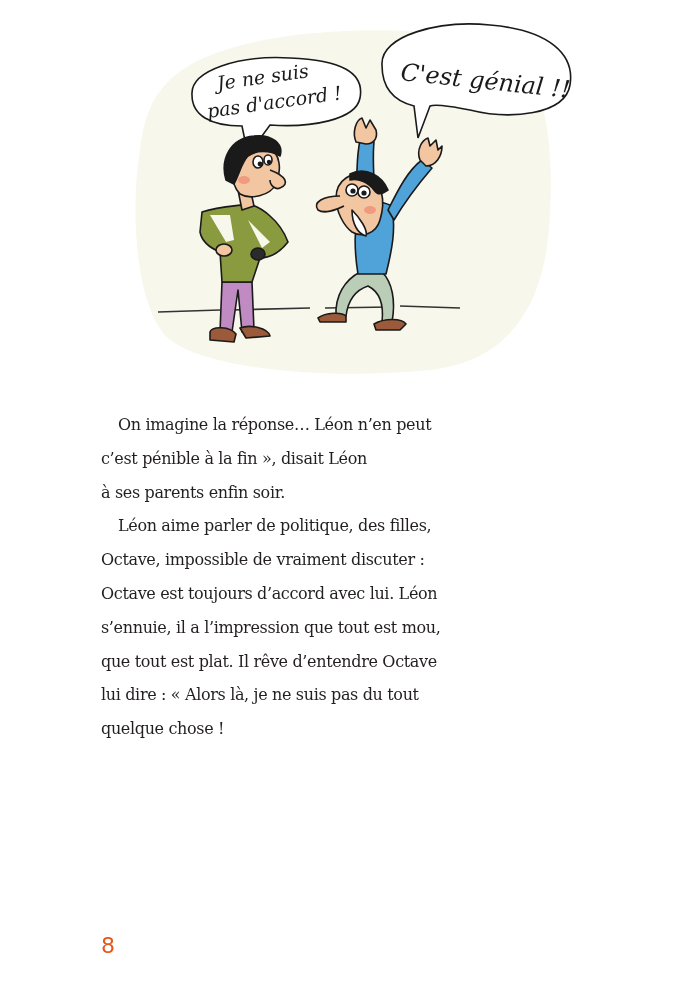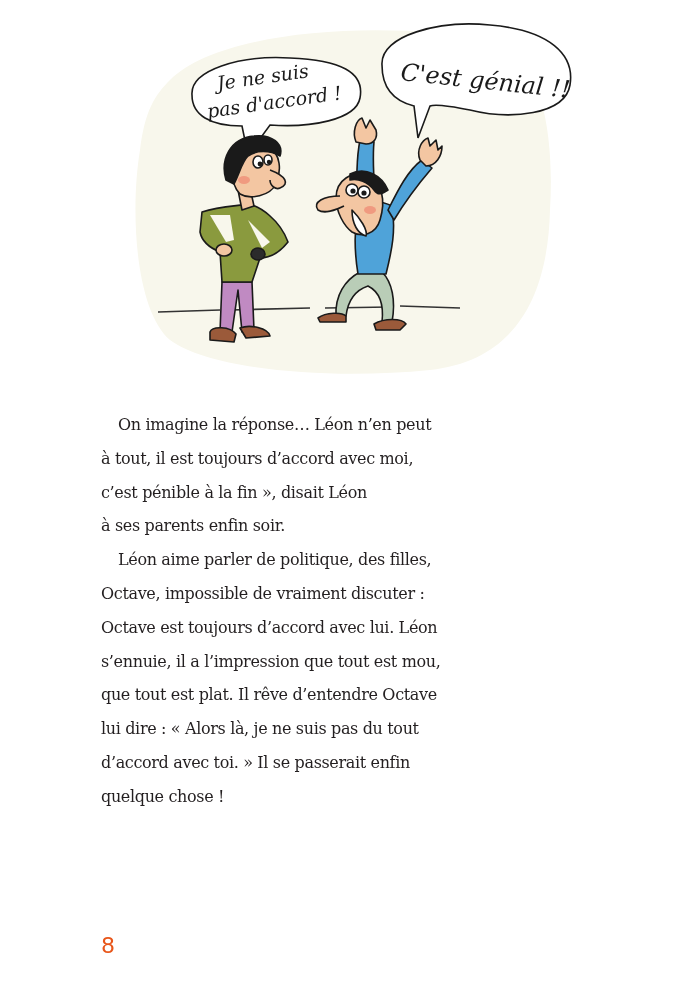--- a/index.html
+++ b/index.html
@@ -107,7 +107,6 @@
 
   <div class="body-text">
     <span class="line indent">On imagine la réponse… Léon n’en peut</span>
-    <span class="line">à tout, il est toujours d’accord avec moi,</span>
     <span class="line">c’est pénible à la fin », disait Léon</span>
     <span class="line">à ses parents enfin soir.</span>
     <span class="line indent">Léon aime parler de politique, des filles,</span>

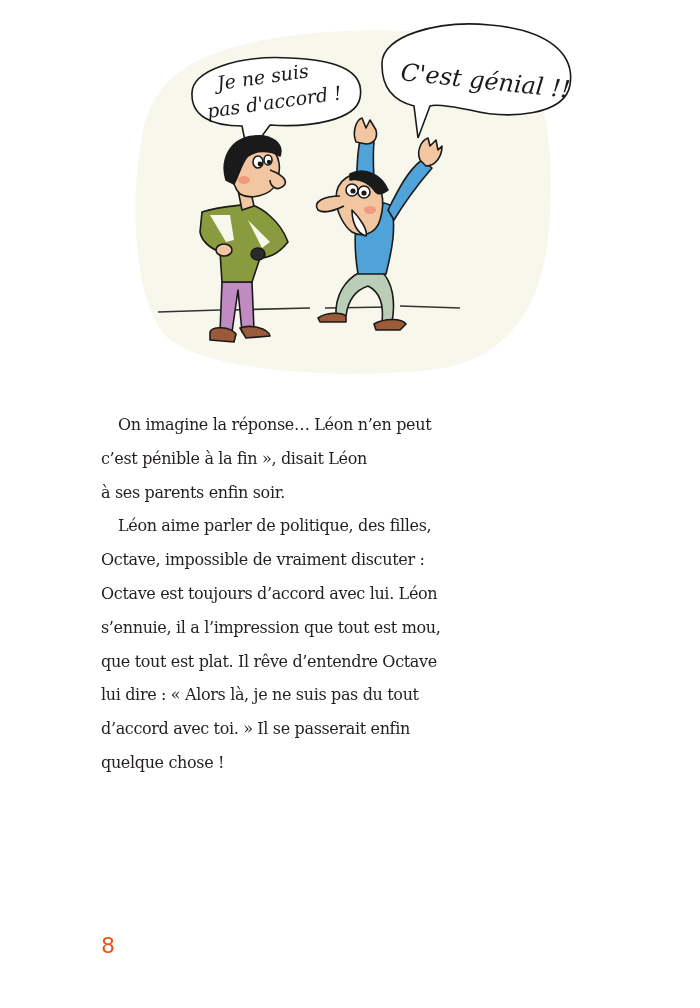--- a/index.html
+++ b/index.html
@@ -115,7 +115,6 @@
     <span class="line">s’ennuie, il a l’impression que tout est mou,</span>
     <span class="line">que tout est plat. Il rêve d’entendre Octave</span>
     <span class="line">lui dire : « Alors là, je ne suis pas du tout</span>
-    <span class="line">d’accord avec toi. » Il se passerait enfin</span>
     <span class="line">quelque chose !</span>
   </div>
 

